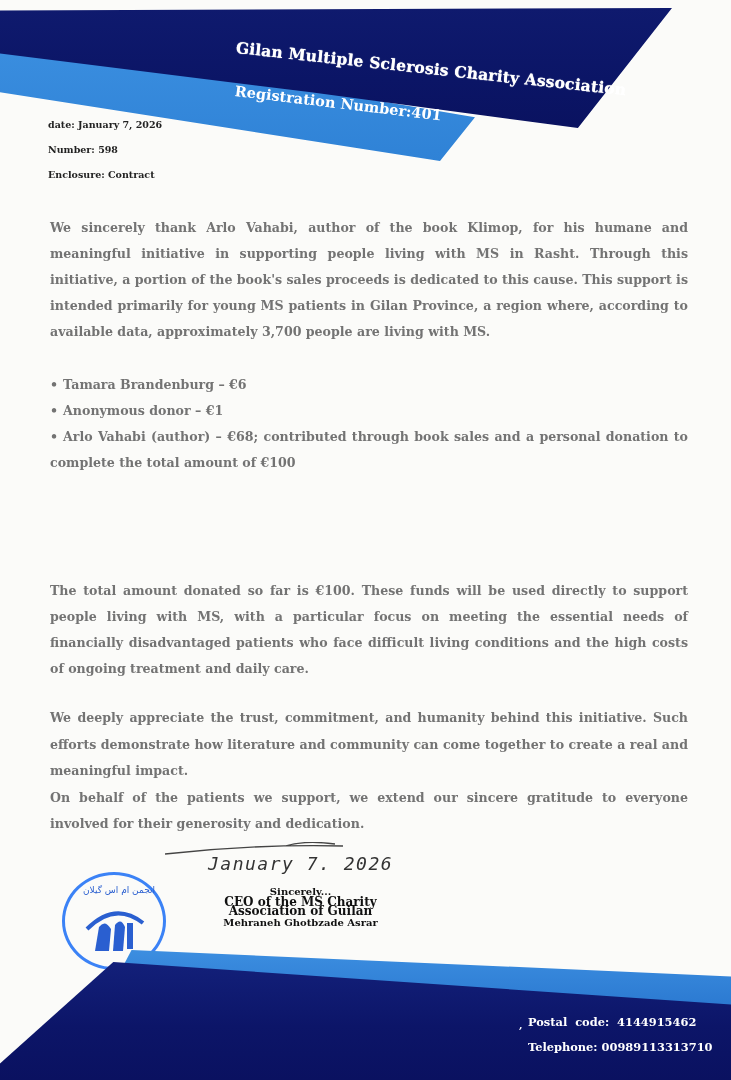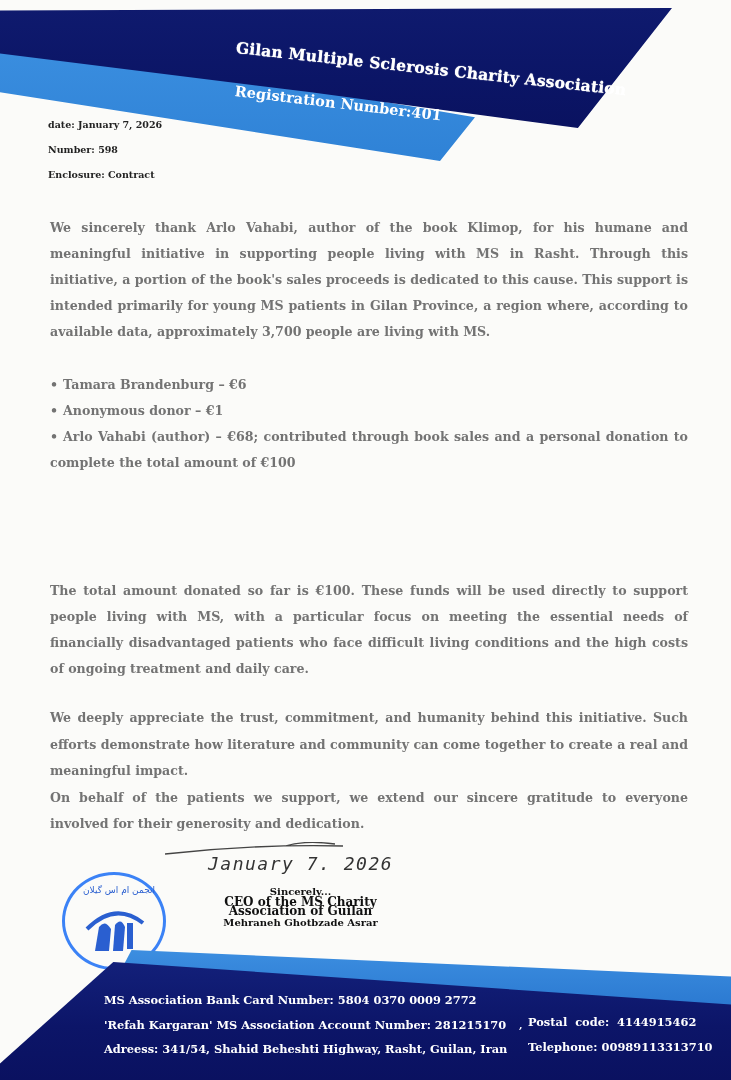--- a/index.html
+++ b/index.html
@@ -150,11 +150,6 @@
 
   <div class="ftr-light"></div>
   <div class="ftr-dark"></div>
-  <div class="ftr-left">
-    <div>MS Association Bank Card Number: 5804 0370 0009 2772</div>
-    <div>'Refah Kargaran' MS Association Account Number: 281215170</div>
-    <div>Adreess: 341/54, Shahid Beheshti Highway, Rasht, Guilan, Iran</div>
-  </div>
   <div class="ftr-right">
     <span class="sep">,</span>
     <div style="white-space: pre;">Postal  code:  4144915462</div>

